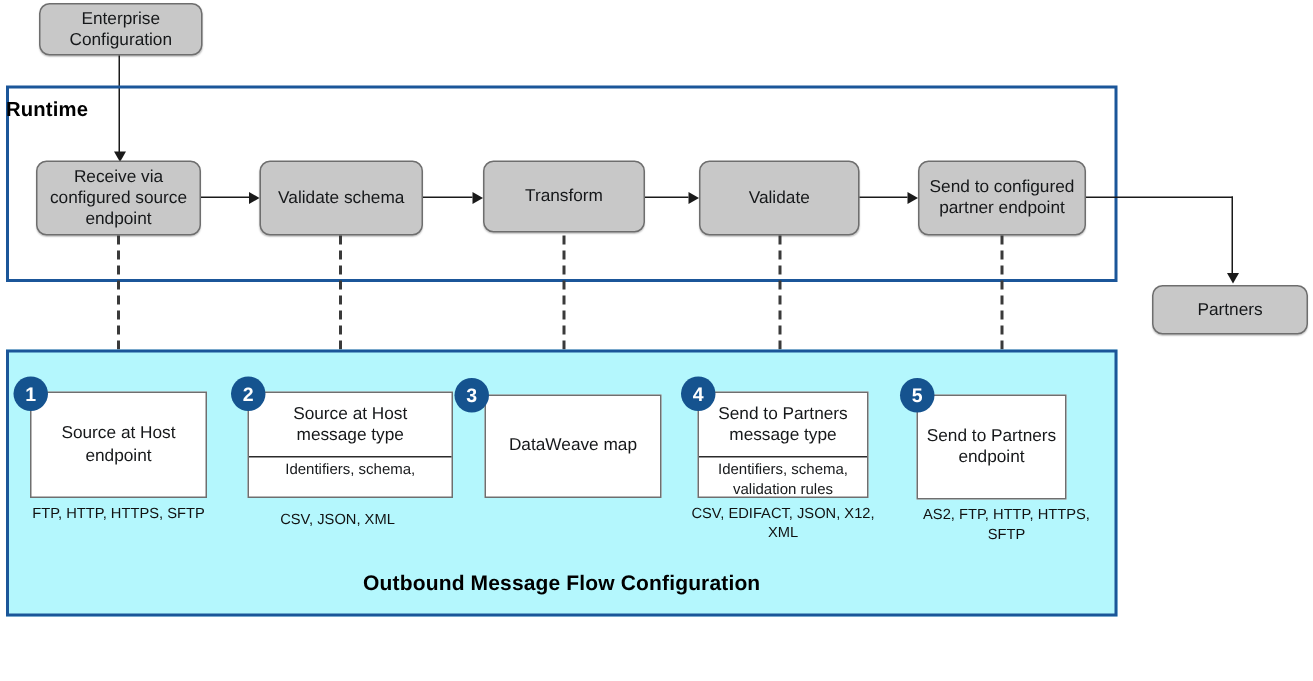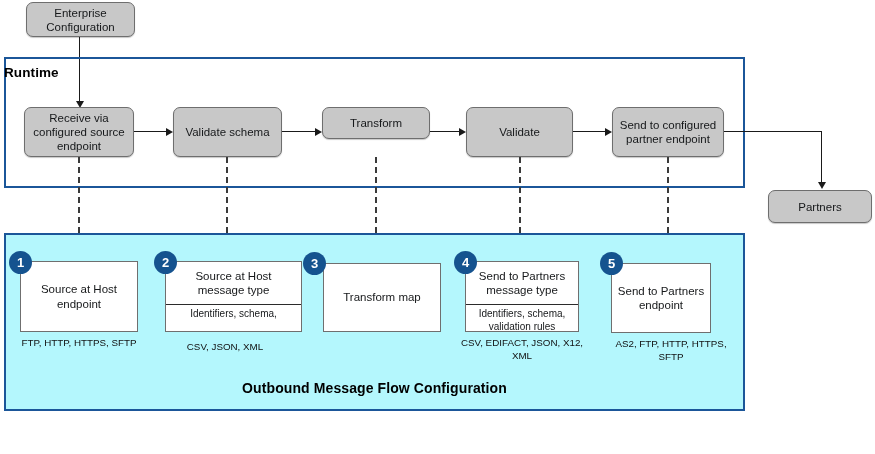--- a/index.html
+++ b/index.html
@@ -161,7 +161,7 @@
     <span>Validate schema</span>
   </div>
 
-  <div class="abs node" style="left:322px; top:107px; width:108px; height:32px;">
+  <div class="abs node" style="left:322px; top:107px; width:108px; height:48px;">
     <span>Transform</span>
   </div>
 

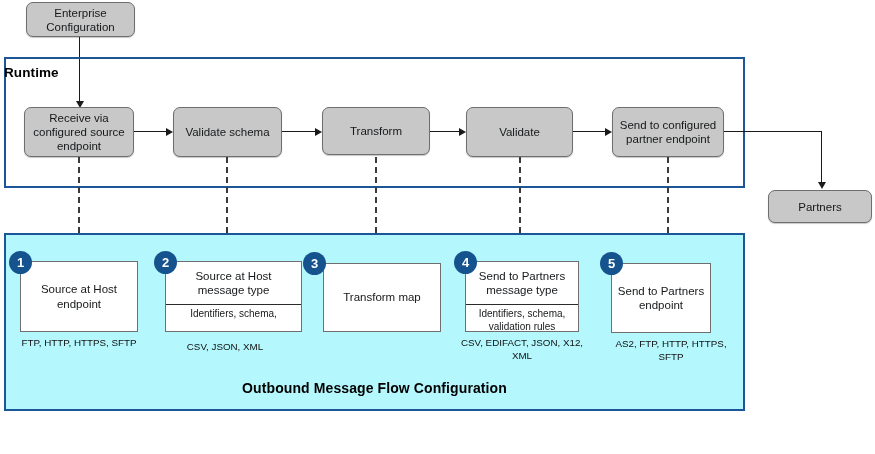--- a/index.html
+++ b/index.html
@@ -219,7 +219,7 @@
   <div class="abs card-caption" style="left:160px; top:341px; width:130px;">CSV, JSON, XML</div>
 
   <div class="abs card" style="left:323px; top:263px; width:118px; height:69px;">
-    <div class="card-top">Transform map</div>
+    <div class="card-top">DataWeave map</div>
   </div>
   <div class="abs badge" style="left:303px; top:252px;">
     <span>3</span>

